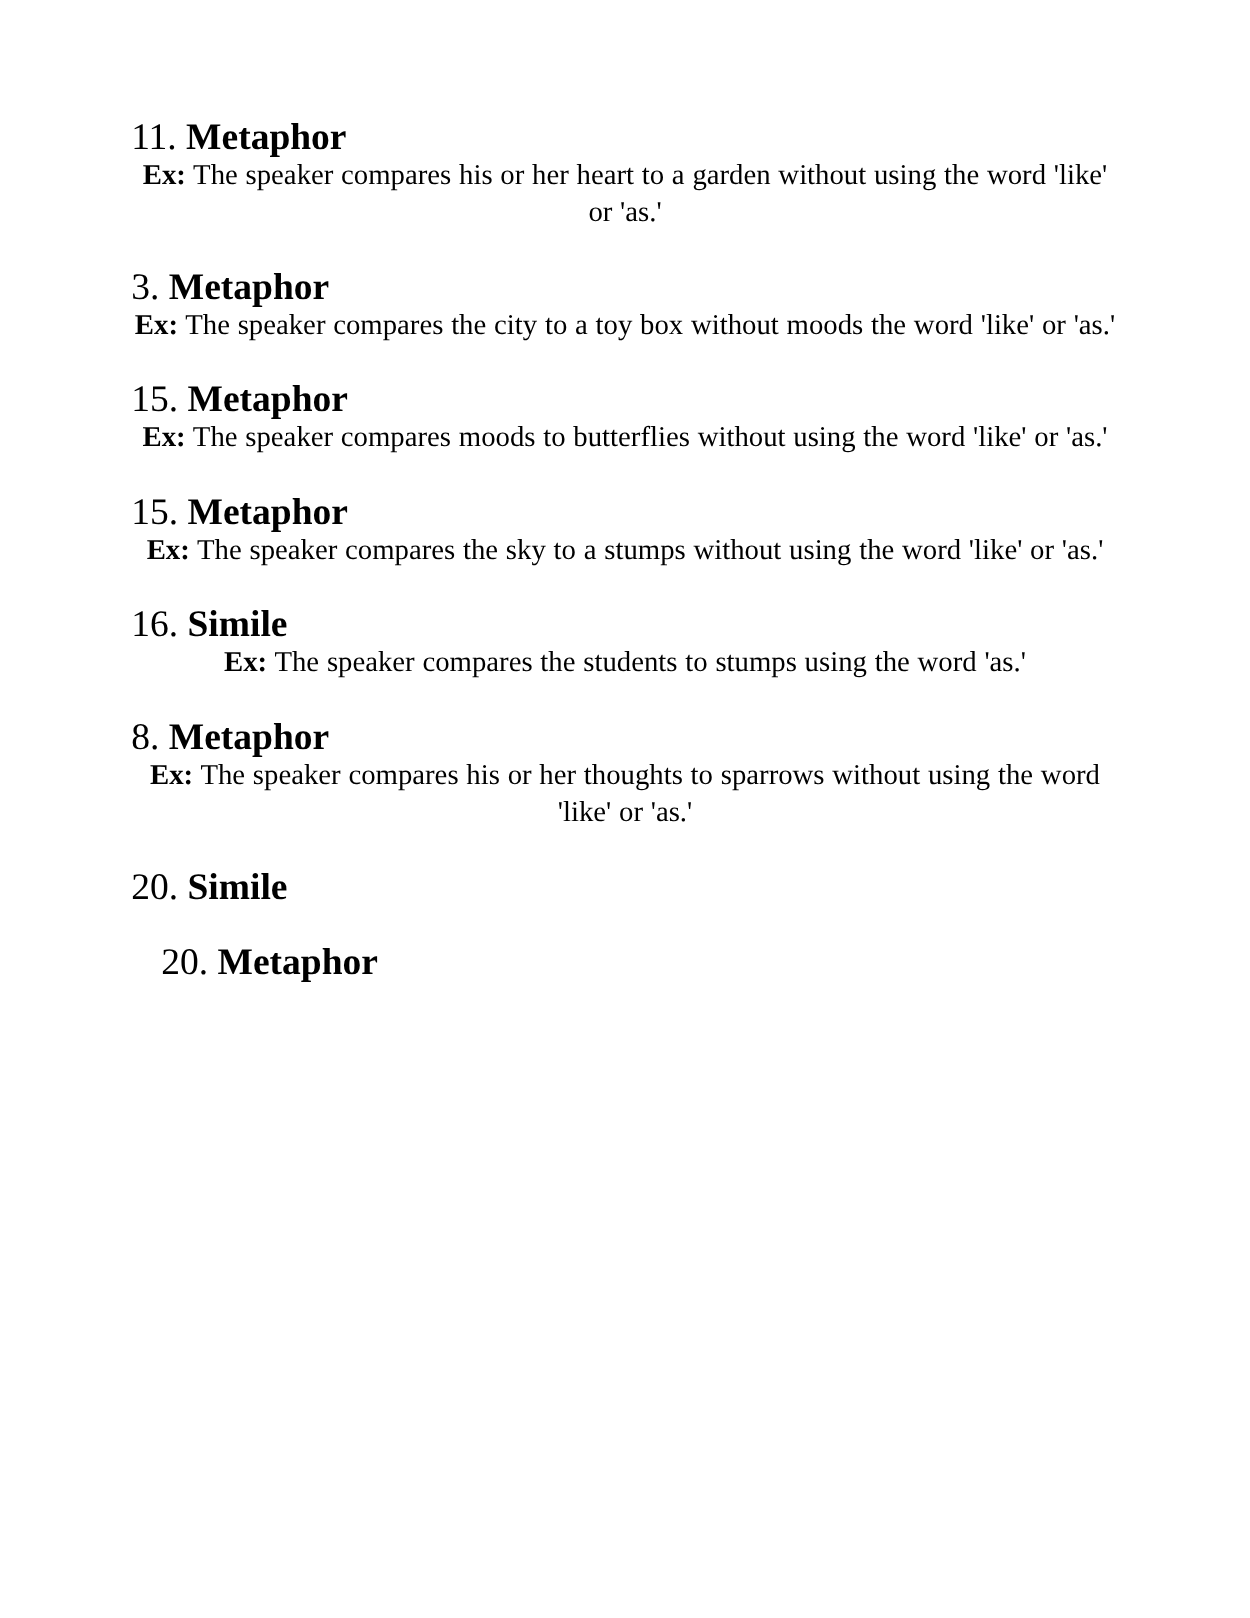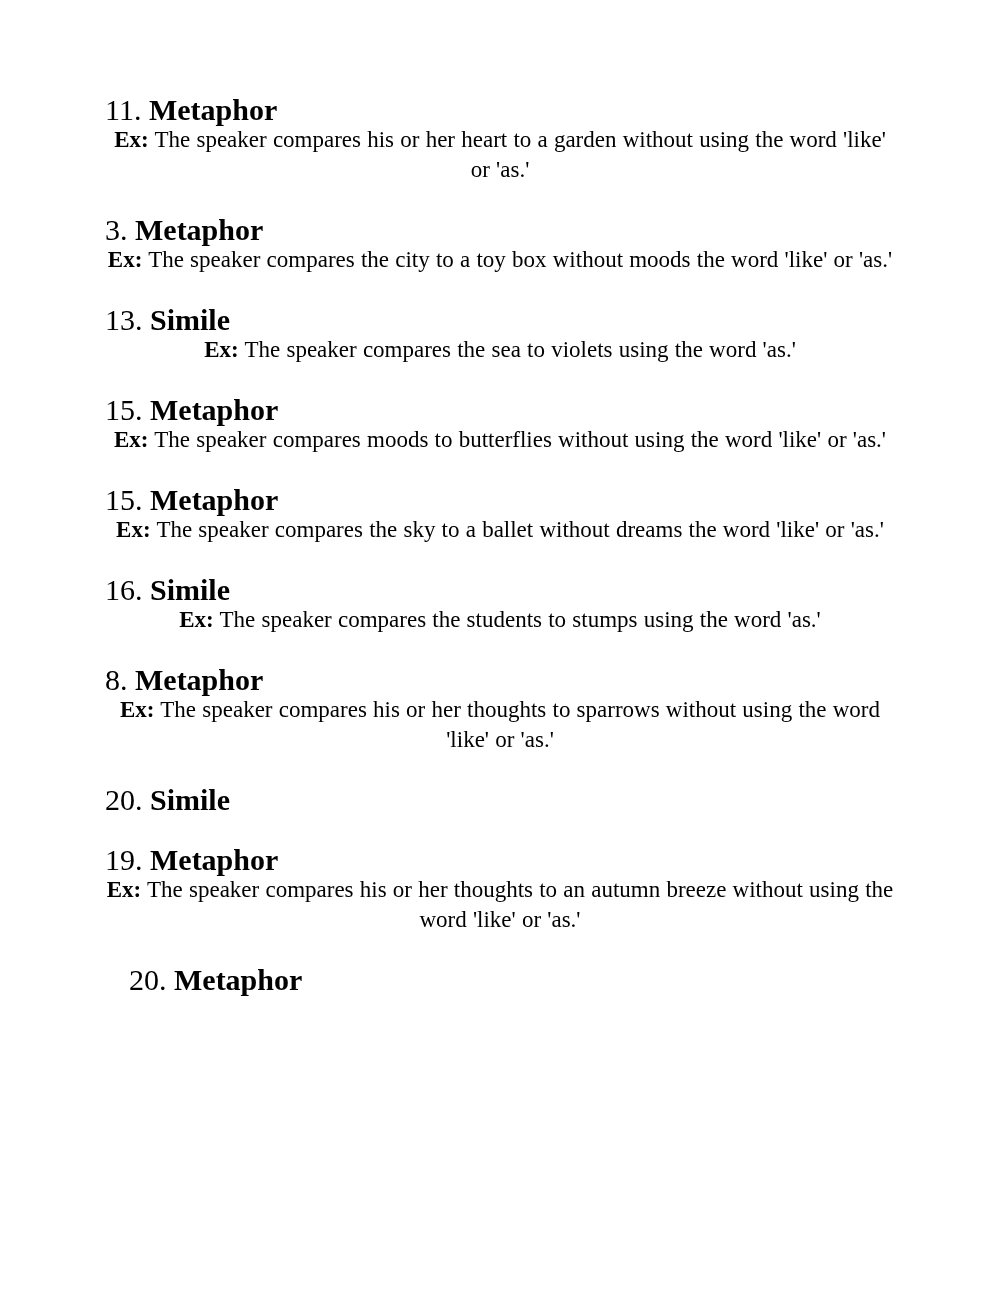--- a/index.html
+++ b/index.html
@@ -75,10 +75,6 @@
         <p class="item-example"><span class="example-label">Ex:</span> <span class="example-text">The speaker compares the city to a toy box without moods the word 'like' or 'as.'</span></p>
       </div>
       <div class="answer-item">
-        <p class="item-heading"><span class="item-number">13.</span> <span class="item-term">Simile</span></p>
-        <p class="item-example"><span class="example-label">Ex:</span> <span class="example-text">The speaker compares the sea to violets using the word 'as.'</span></p>
-      </div>
-      <div class="answer-item">
         <p class="item-heading"><span class="item-number">15.</span> <span class="item-term">Metaphor</span></p>
         <p class="item-example"><span class="example-label">Ex:</span> <span class="example-text">The speaker compares moods to butterflies without using the word 'like' or 'as.'</span></p>
       </div>

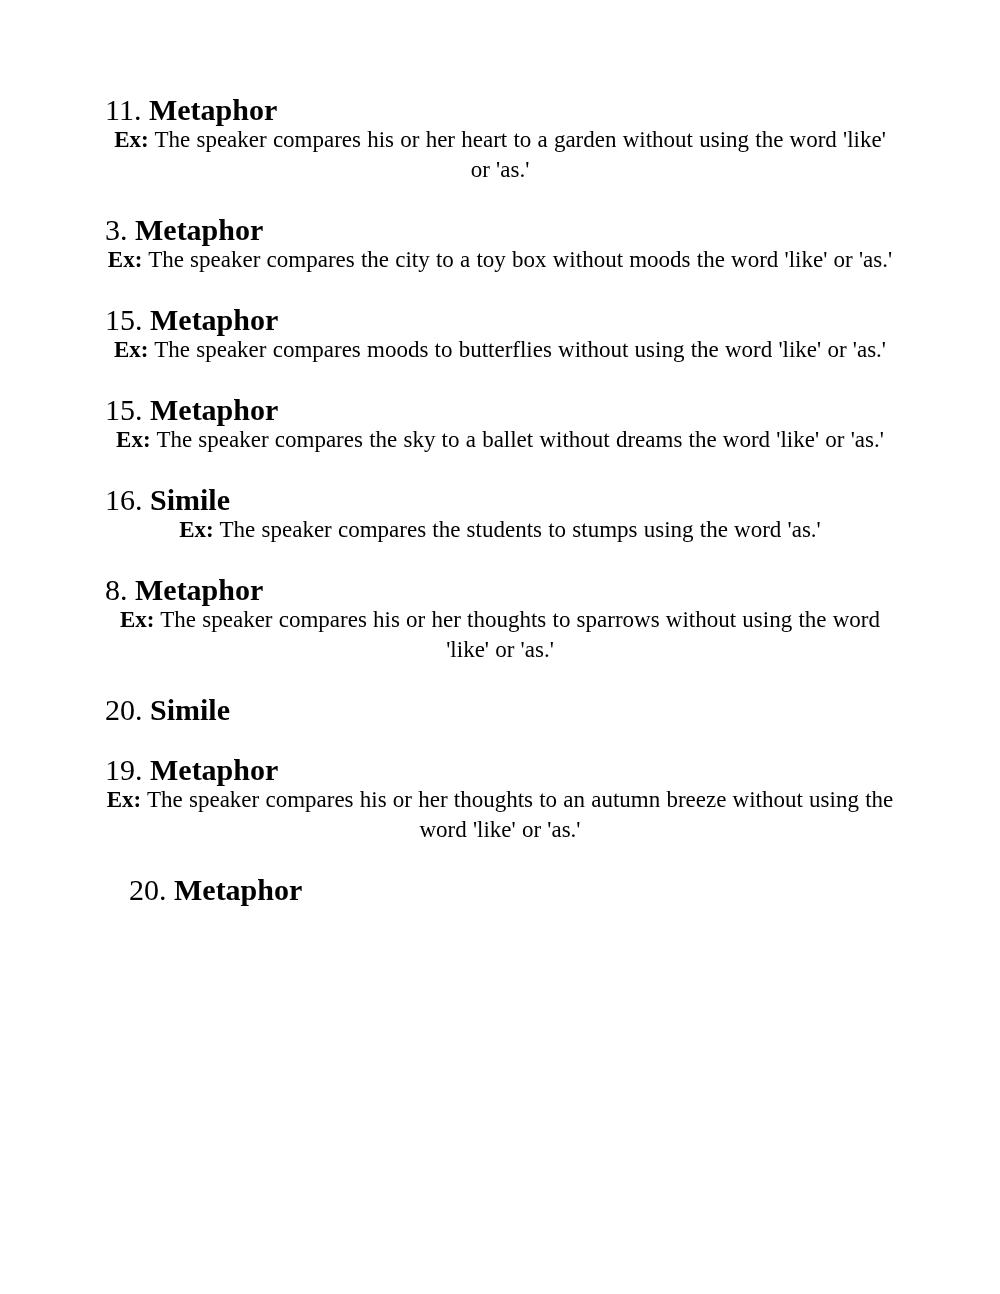--- a/index.html
+++ b/index.html
@@ -80,7 +80,7 @@
       </div>
       <div class="answer-item">
         <p class="item-heading"><span class="item-number">15.</span> <span class="item-term">Metaphor</span></p>
-        <p class="item-example"><span class="example-label">Ex:</span> <span class="example-text">The speaker compares the sky to a ballet without dreams the word 'like' or 'as.'</span></p>
+        <p class="item-example"><span class="example-label">Ex:</span> <span class="example-text">The speaker compares the sky to a stumps without using the word 'like' or 'as.'</span></p>
       </div>
       <div class="answer-item">
         <p class="item-heading"><span class="item-number">16.</span> <span class="item-term">Simile</span></p>

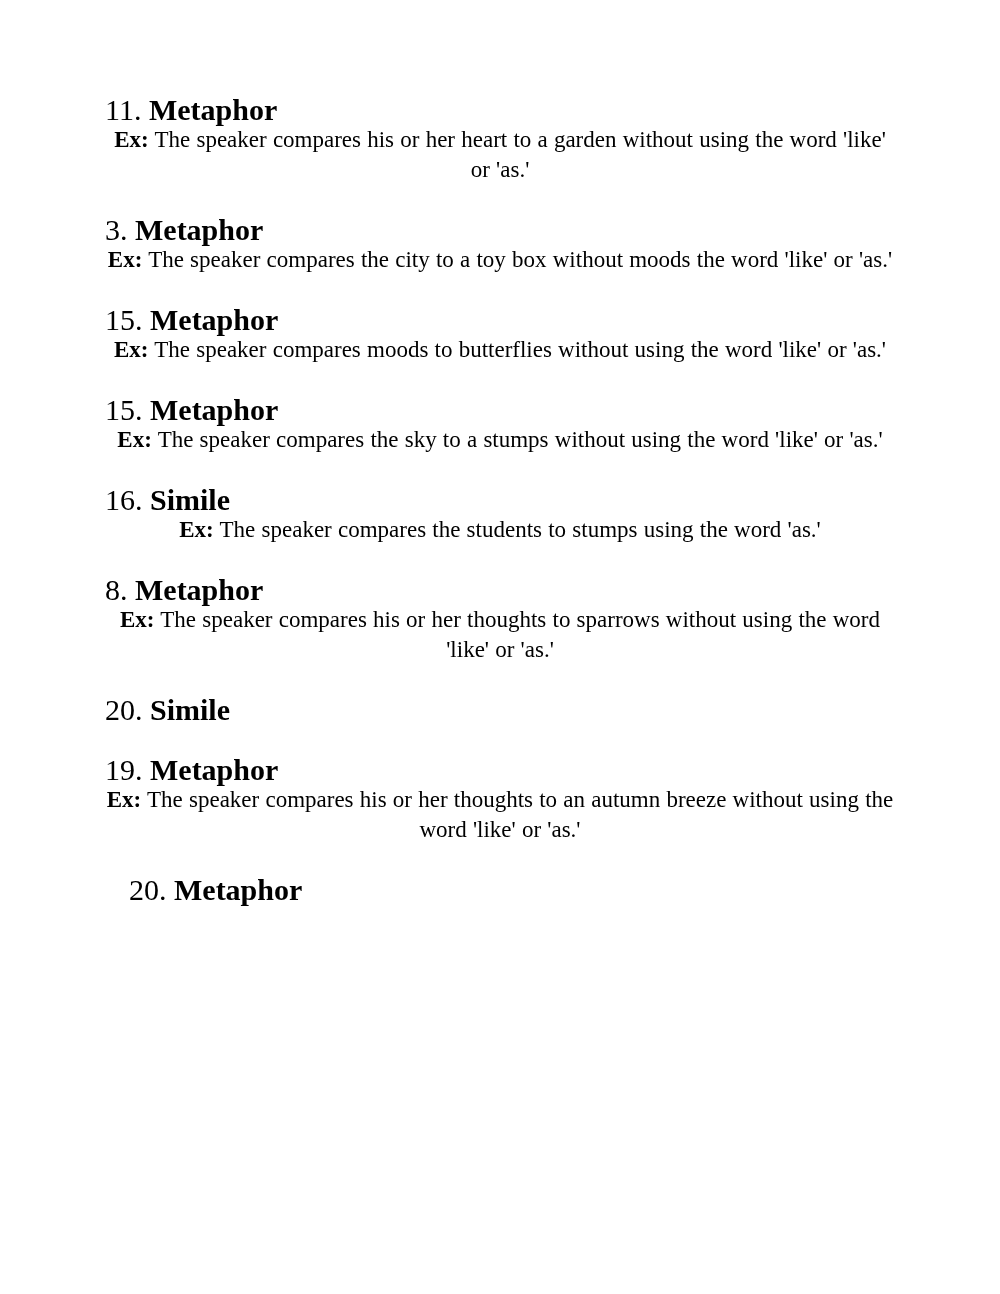--- a/index.html
+++ b/index.html
@@ -94,10 +94,6 @@
         <p class="item-heading"><span class="item-number">20.</span> <span class="item-term">Simile</span></p>
       </div>
       <div class="answer-item">
-        <p class="item-heading"><span class="item-number">19.</span> <span class="item-term">Metaphor</span></p>
-        <p class="item-example"><span class="example-label">Ex:</span> <span class="example-text">The speaker compares his or her thoughts to an autumn breeze without using the word 'like' or 'as.'</span></p>
-      </div>
-      <div class="answer-item">
         <p class="item-heading"><span class="item-number">20.</span> <span class="item-term">Metaphor</span></p>
       </div>
     </div>

